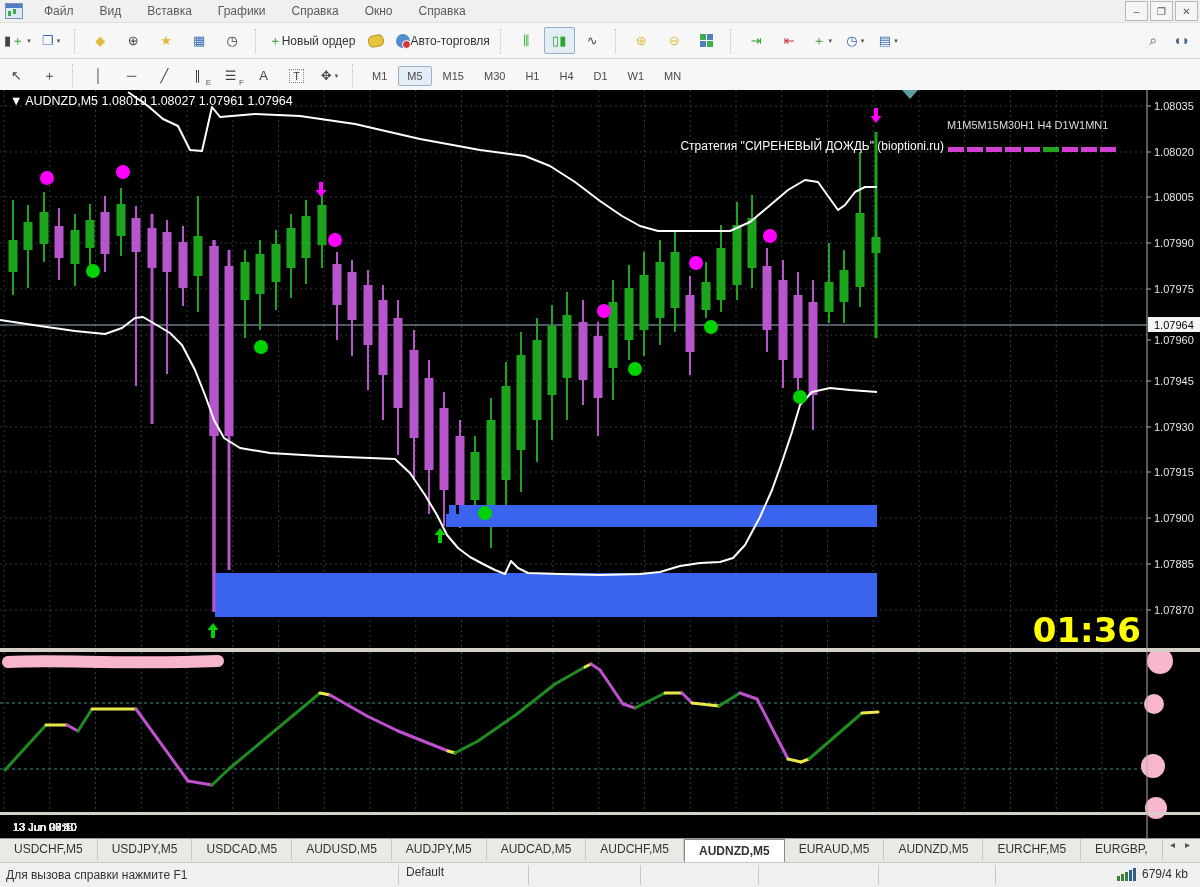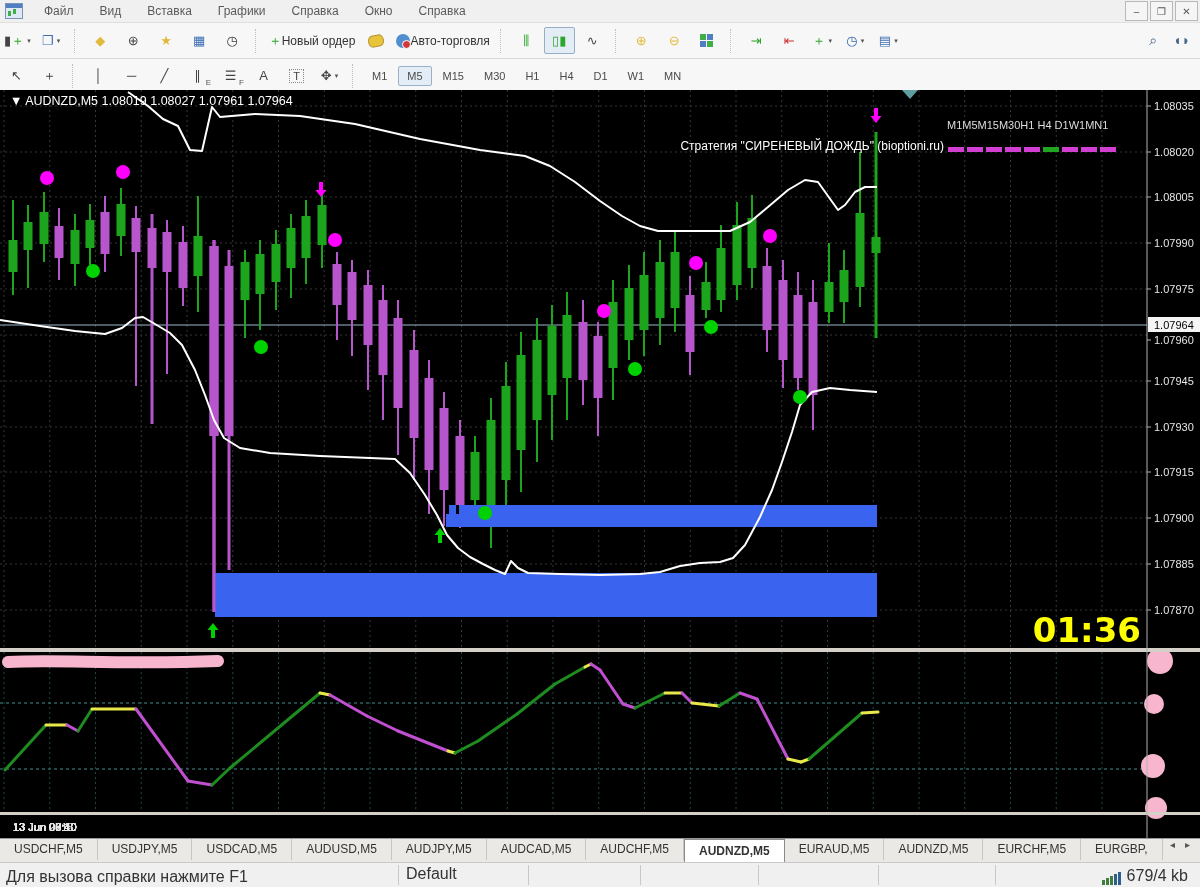--- a/index.html
+++ b/index.html
@@ -39,7 +39,7 @@
   .tab.active{background:#fff;border:1px solid #8a8a8a;border-bottom:none;font-weight:bold;padding-top:4px}
   .tab-scroll{margin-left:auto;display:flex;gap:10px;padding:0 10px 4px 0;font-size:10px;color:#555}
   
-  .statusbar{position:absolute;left:0;top:862px;width:1200px;height:25px;background:#f0f0f0;border-top:1px solid #c8c8c8;font-size:16px;color:#333}
+  .statusbar{position:absolute;left:0;top:862px;width:1200px;height:25px;background:#f0f0f0;border-top:1px solid #c8c8c8;font-size:12px;color:#333}
   .status-help{position:absolute;left:6px;top:5px}
   .status-profile{position:absolute;left:406px;top:2px}
   .ssep{position:absolute;top:2px;height:20px;border-left:1px solid #c8c8c8}

